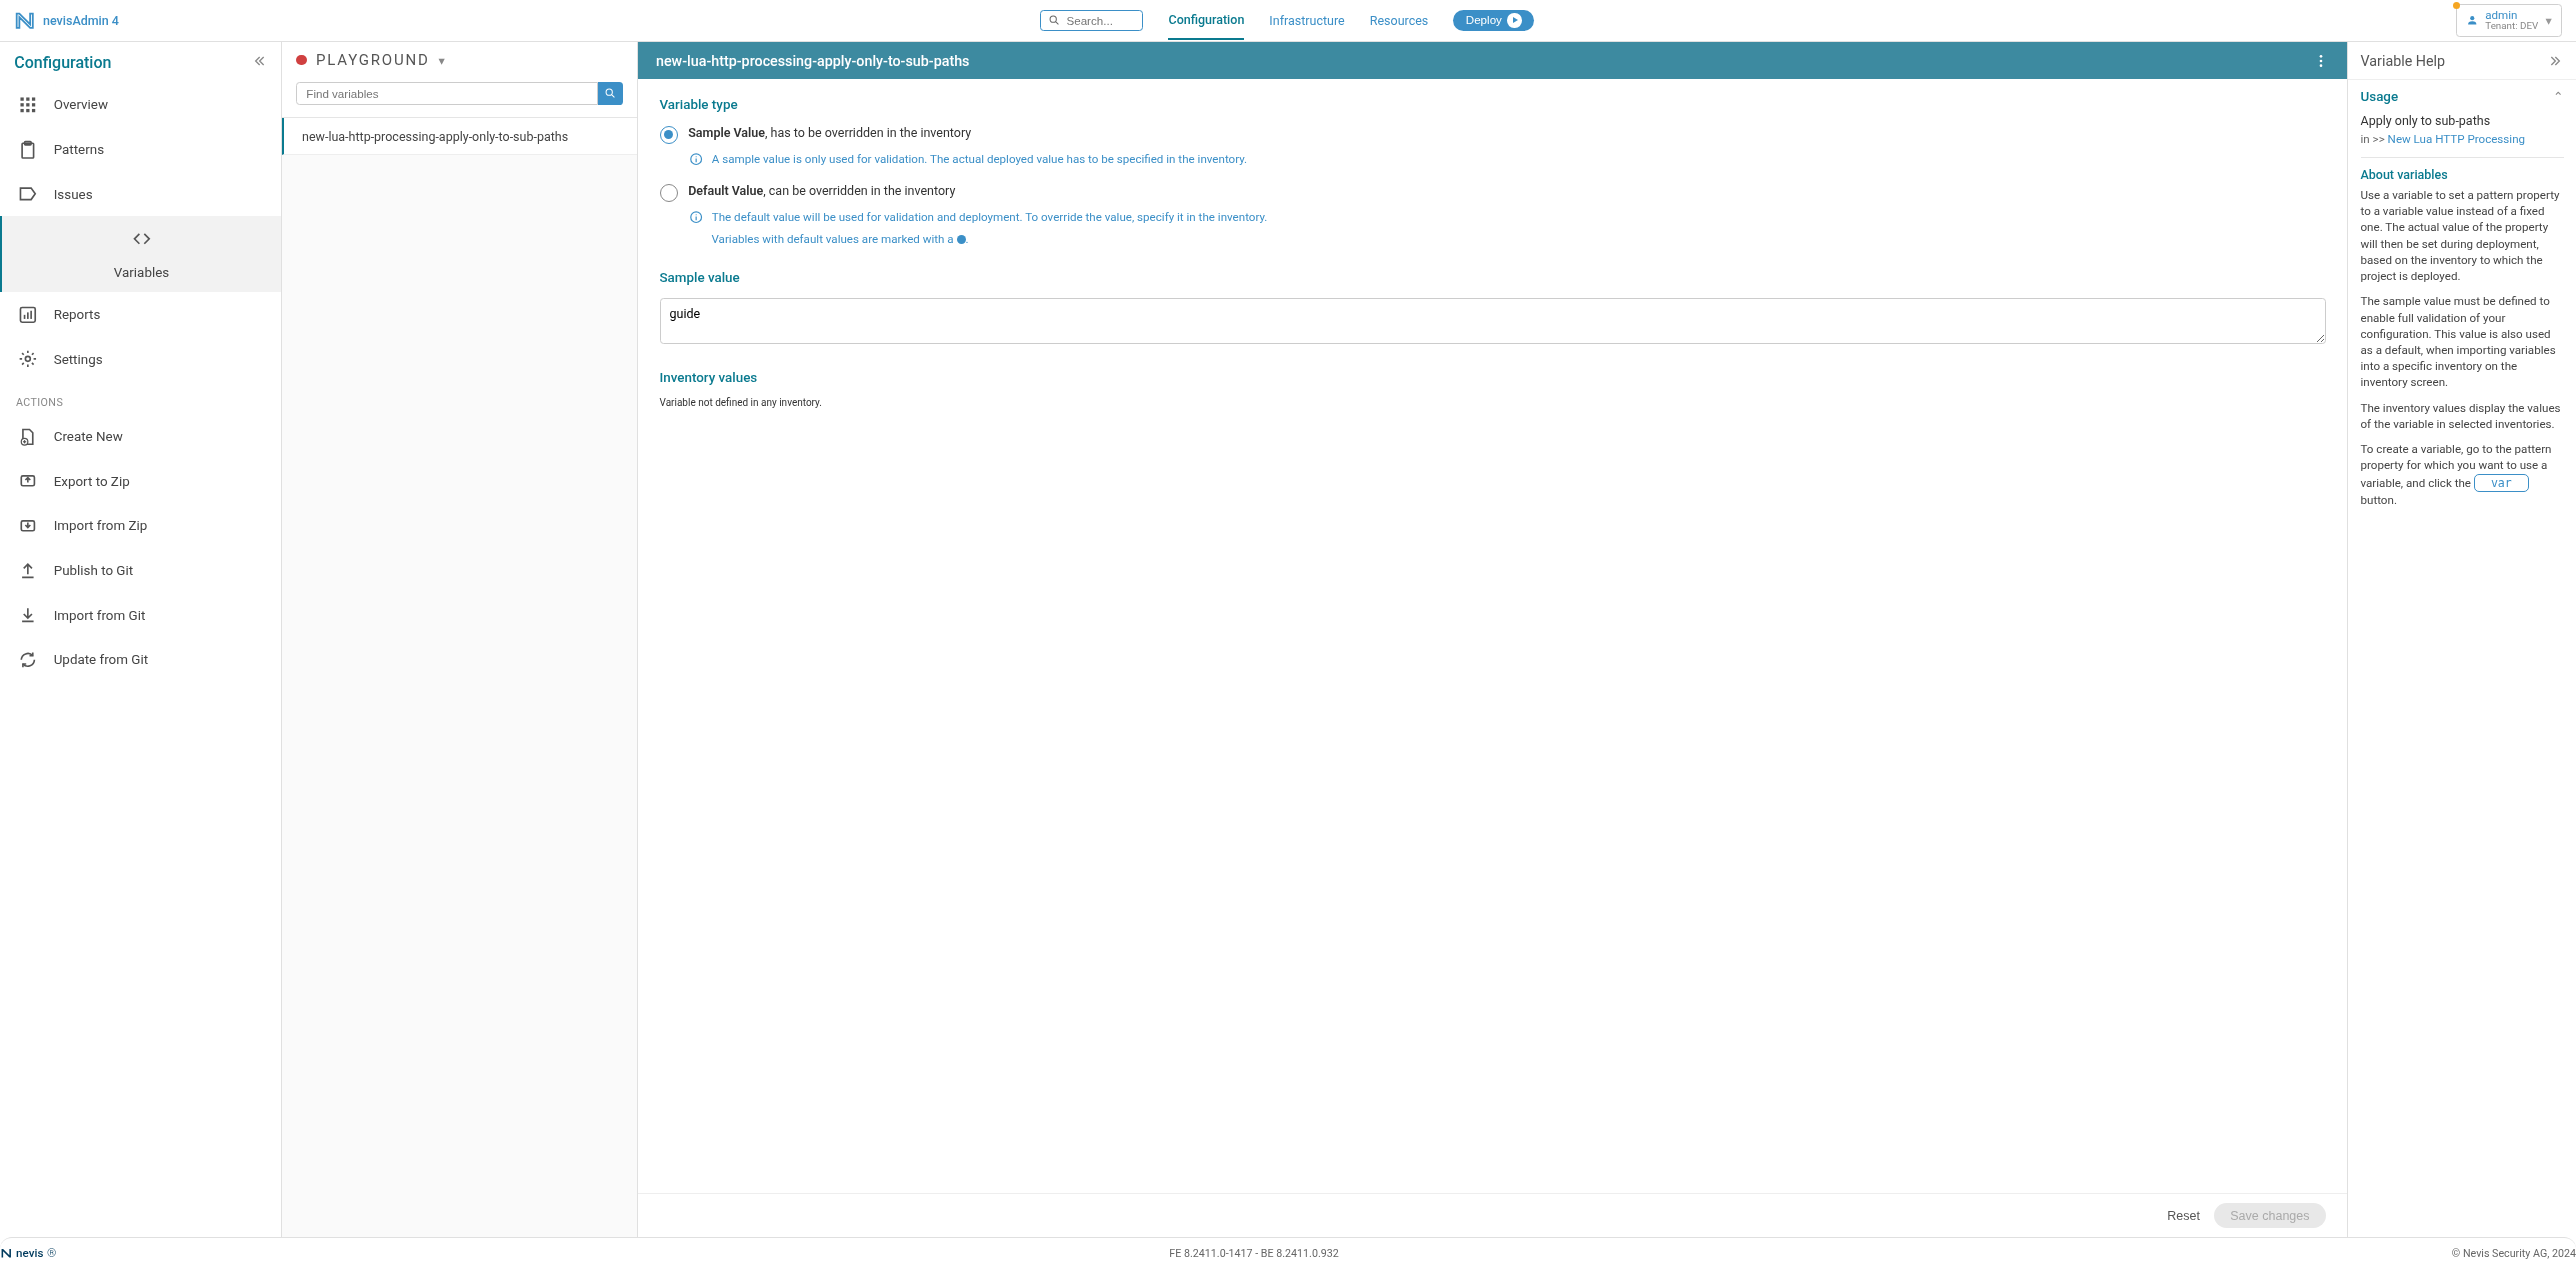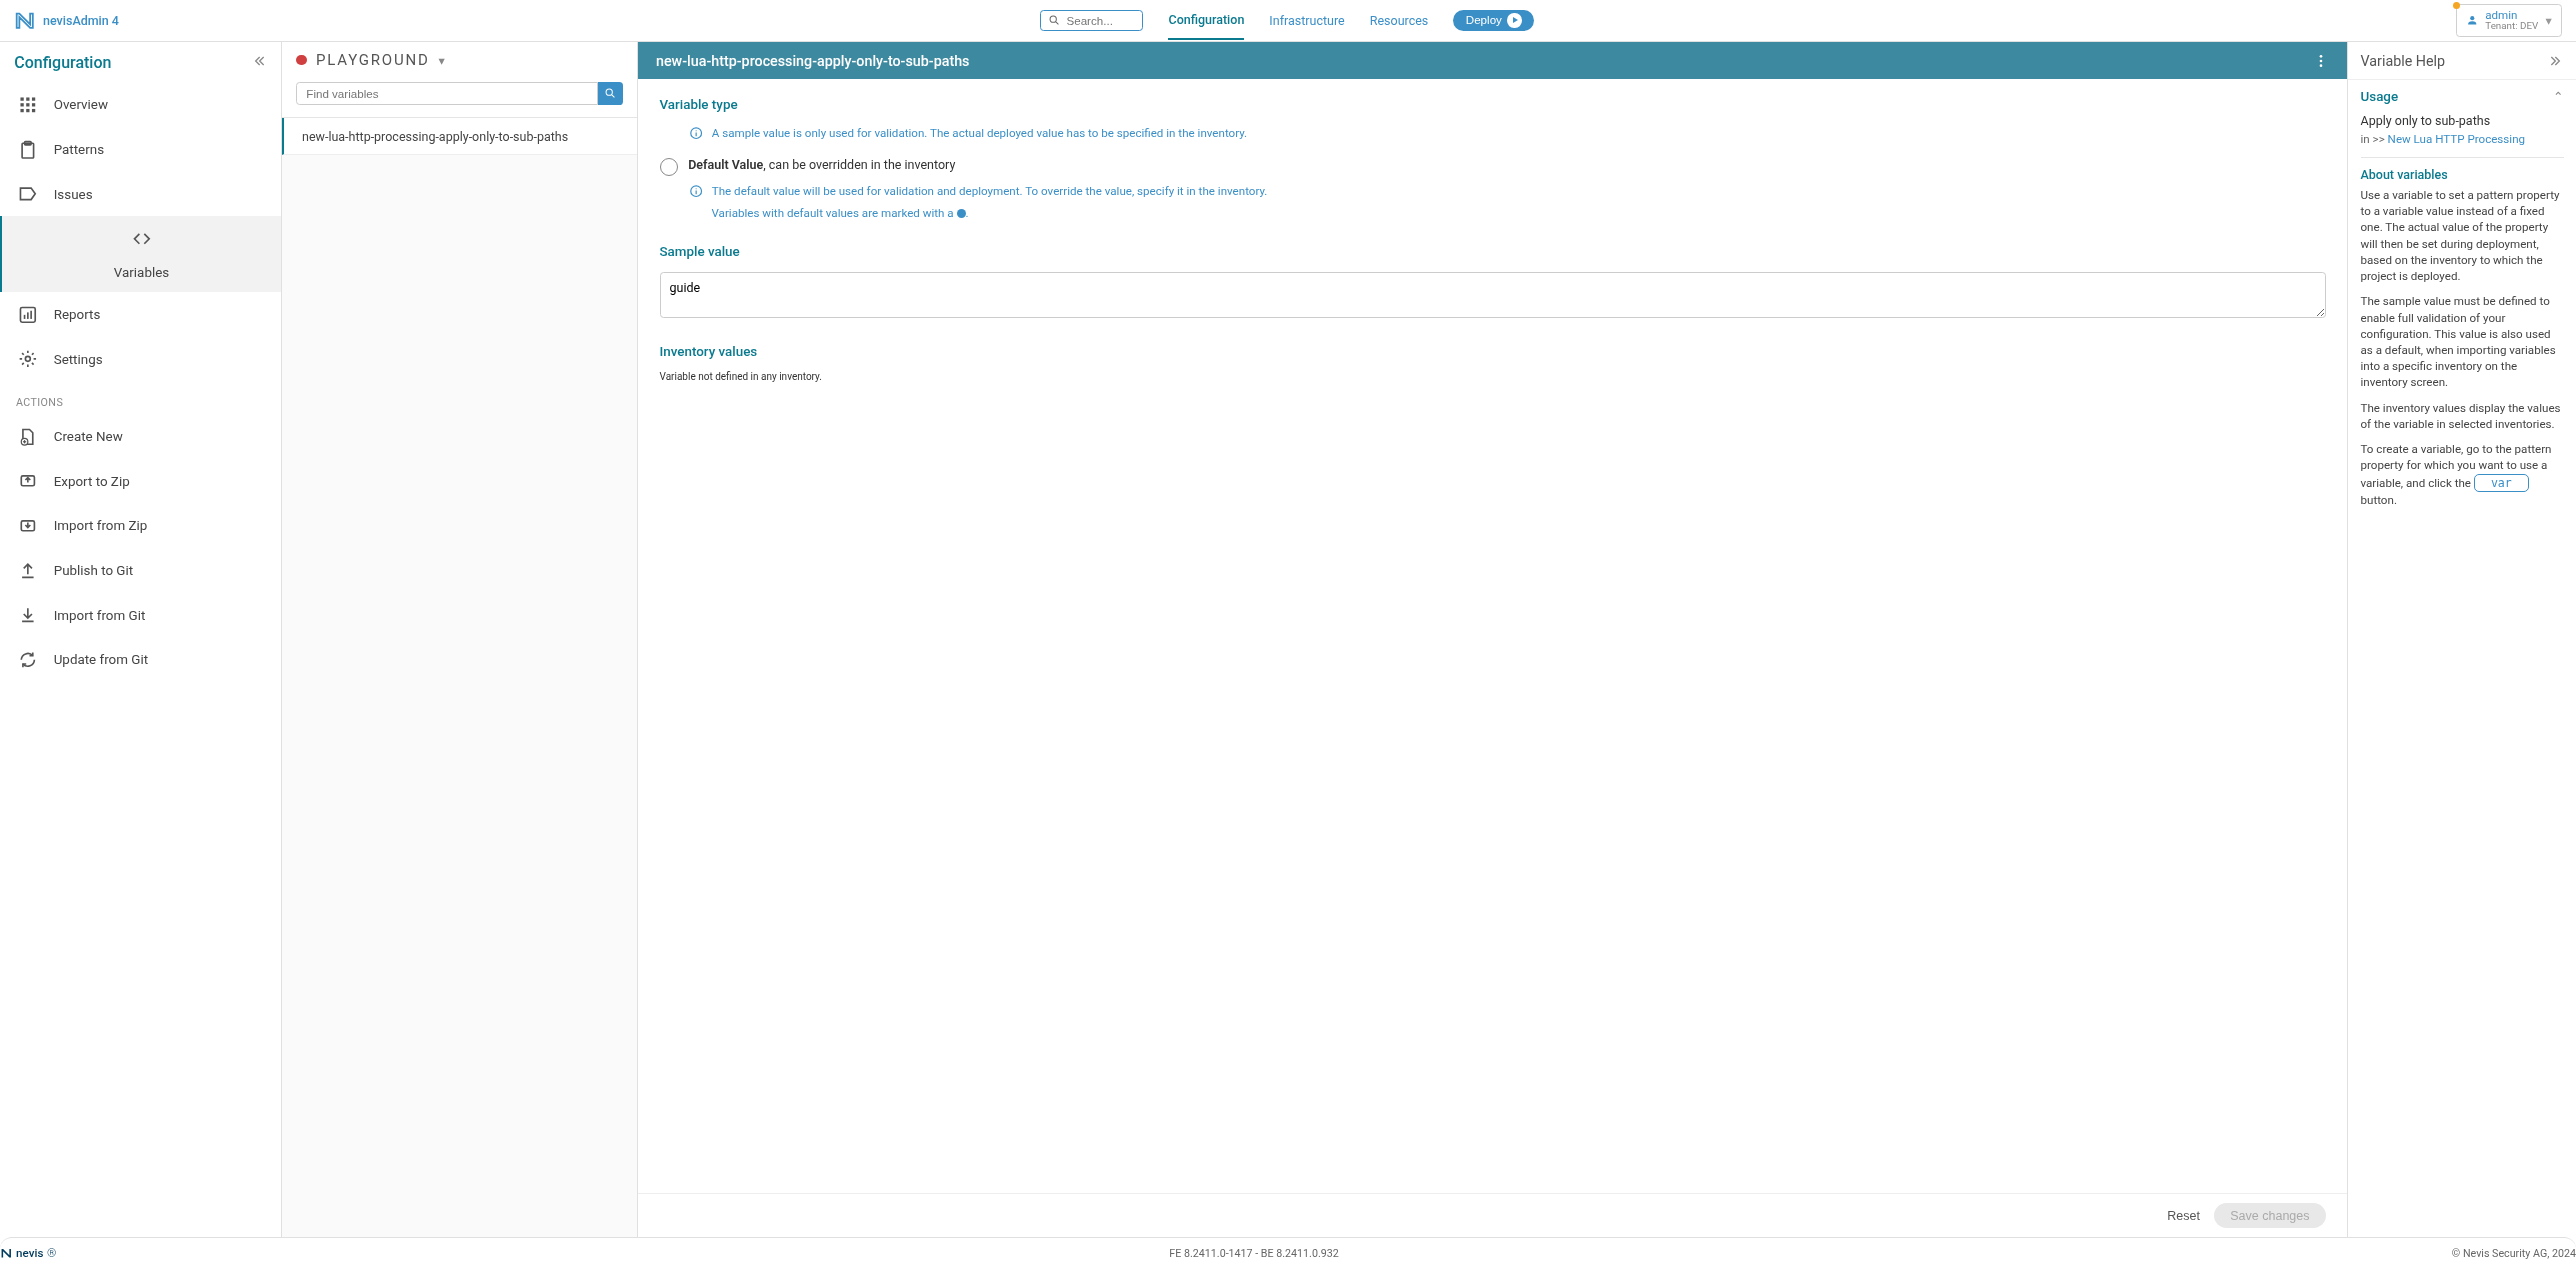--- a/index.html
+++ b/index.html
@@ -275,6 +275,10 @@
         <div class="section-block">
           <div class="section-title">Variable type</div>
 
+          <div class="radio-row">
+            <div class="radio checked"></div>
+            <div class="radio-label"><b>Sample Value</b><span>, has to be overridden in the inventory</span></div>
+          </div>
           <div class="info-row">
             <svg viewBox="0 0 24 24">
                 <circle cx="12" cy="12" r="9" fill="none" stroke="currentColor" stroke-width="2"></circle>

